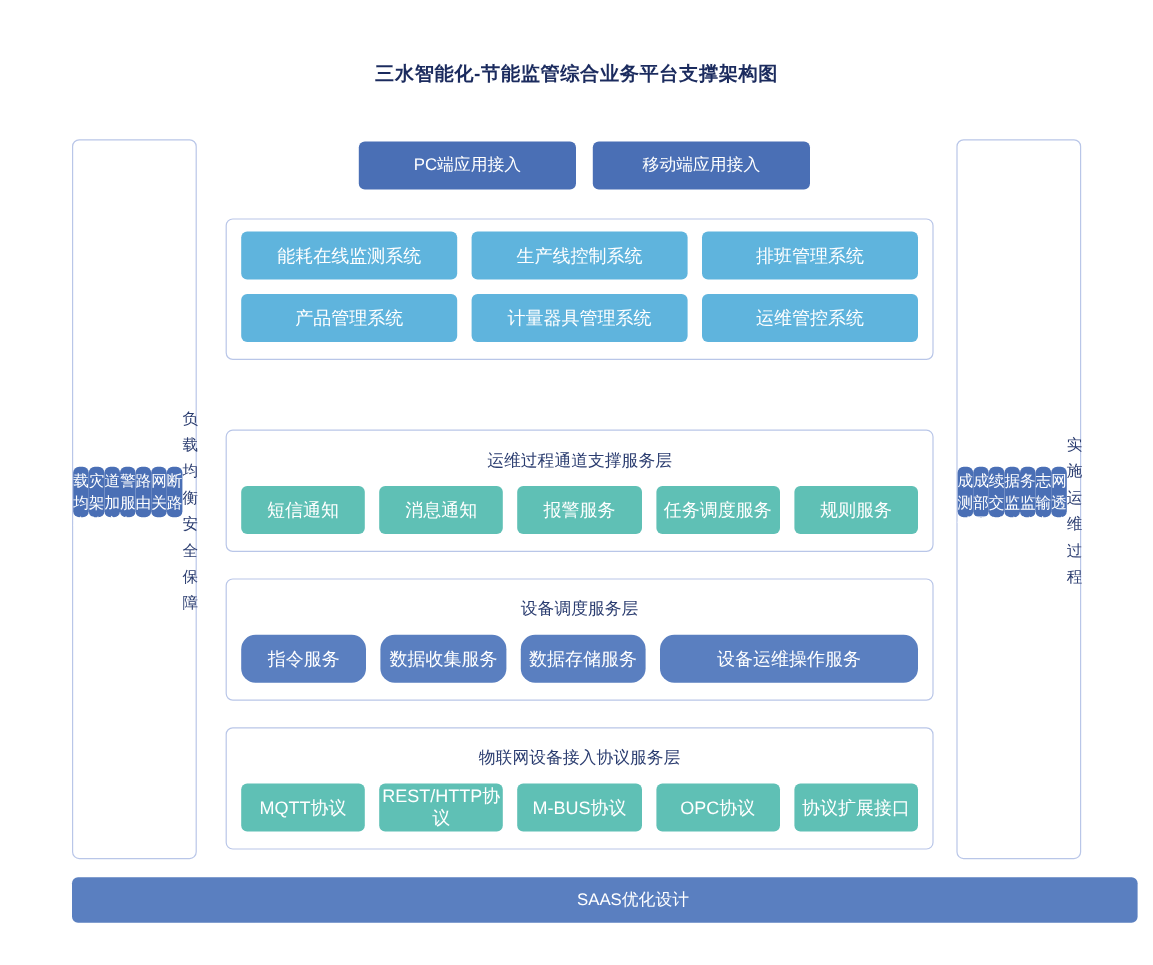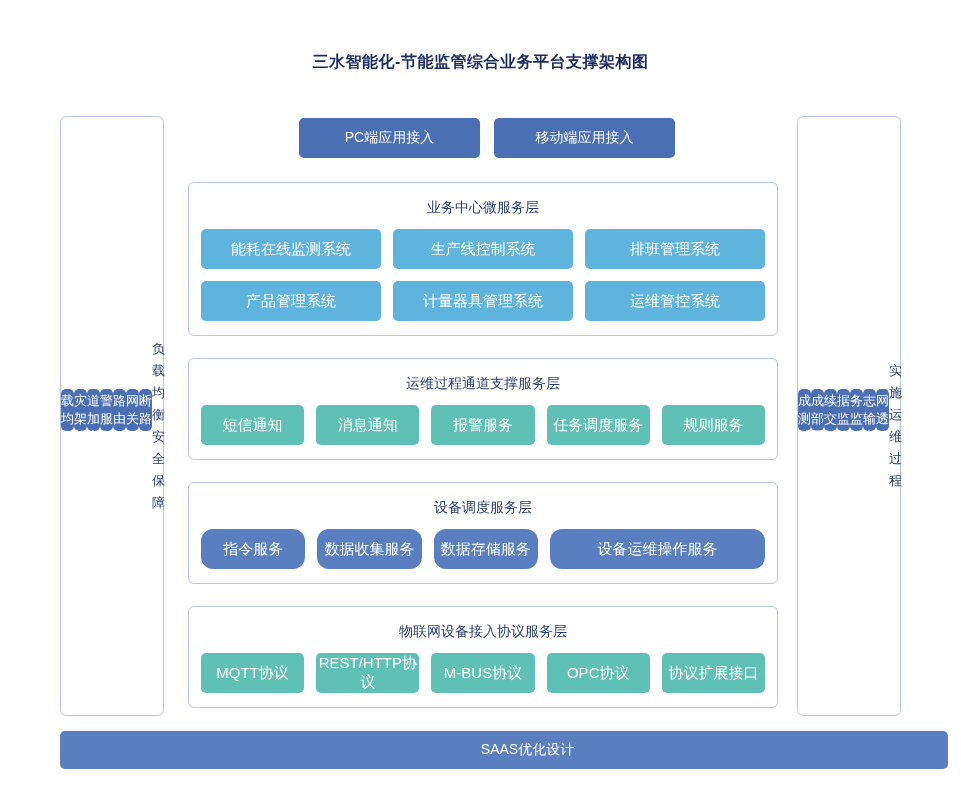--- a/index.html
+++ b/index.html
@@ -195,7 +195,6 @@
   </div>
 
   <div class="layer layer-business">
-    <div class="layer-title">业务中心微服务层</div>
     <div class="row">
       <div class="cell c-blue">能耗在线监测系统</div>
       <div class="cell c-blue">生产线控制系统</div>

